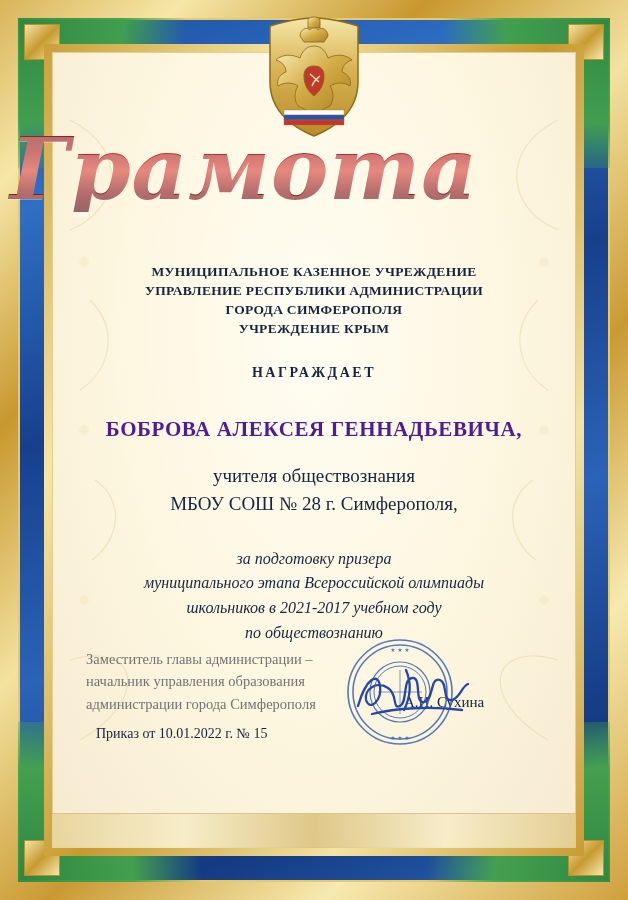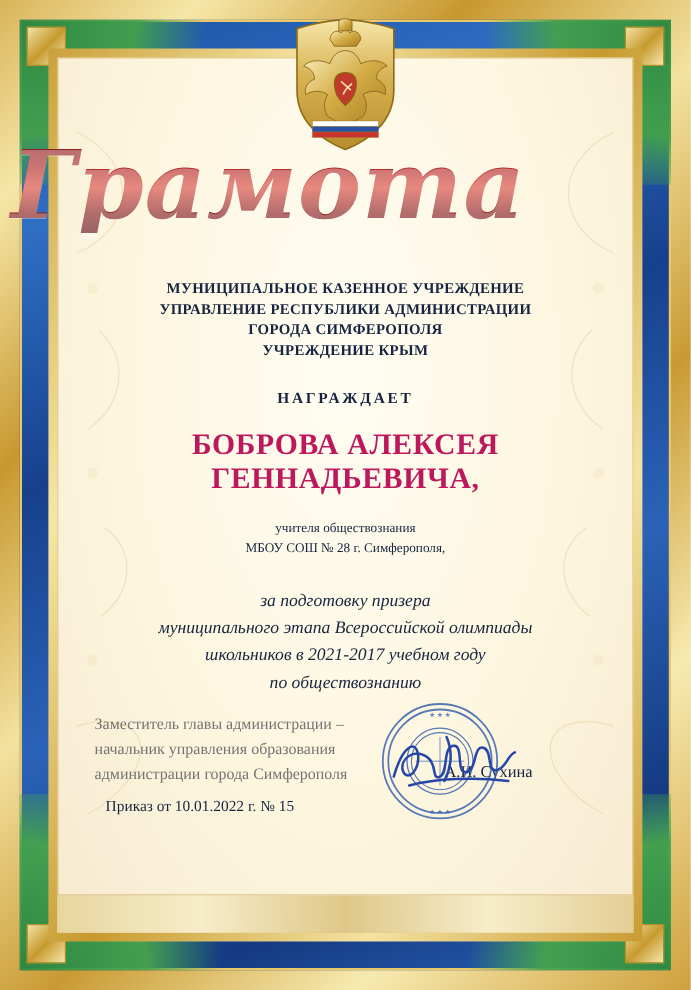--- a/index.html
+++ b/index.html
@@ -101,7 +101,7 @@
 
   
   .content{
-    position:absolute;left:70px;right:70px;top:252px;
+    position:absolute;left:70px;right:70px;top:262px;
     text-align:center;color:#12203f;
   }
   .org{

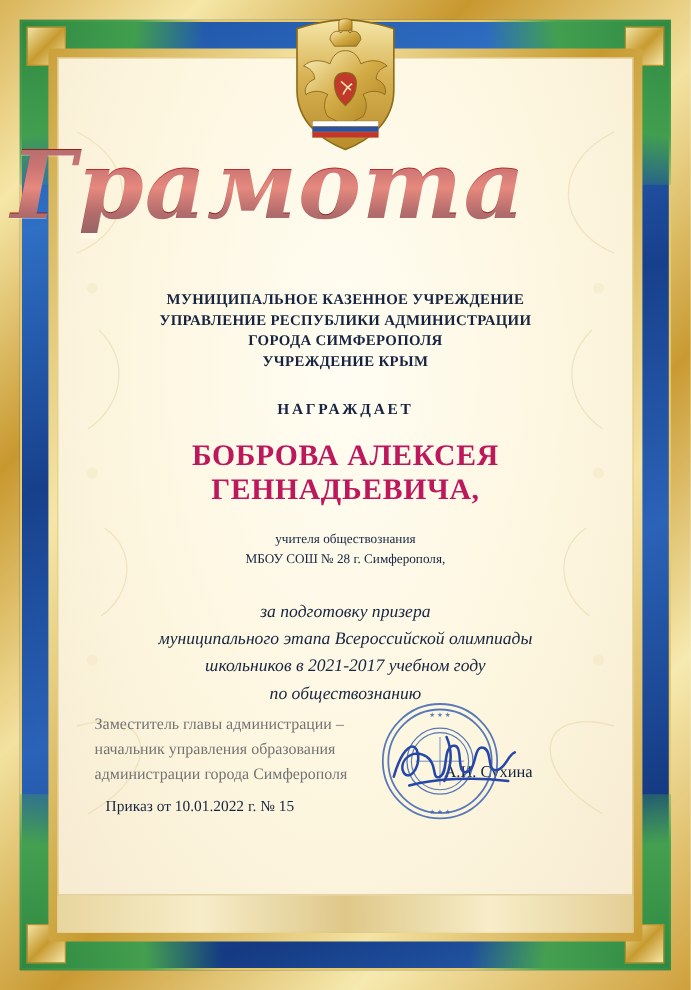--- a/index.html
+++ b/index.html
@@ -114,8 +114,8 @@
     color:#16243f;
   }
   .recipient{
-    margin-top:18px;font-size:27px;font-weight:bold;letter-spacing:.6px;
-    color:#be185d;
+    margin-top:36px;font-size:21px;font-weight:bold;letter-spacing:.6px;
+    color:#4c1d95;
   }
   .position{
     margin-top:20px;font-size:12px;line-height:1.5;color:#16243f;

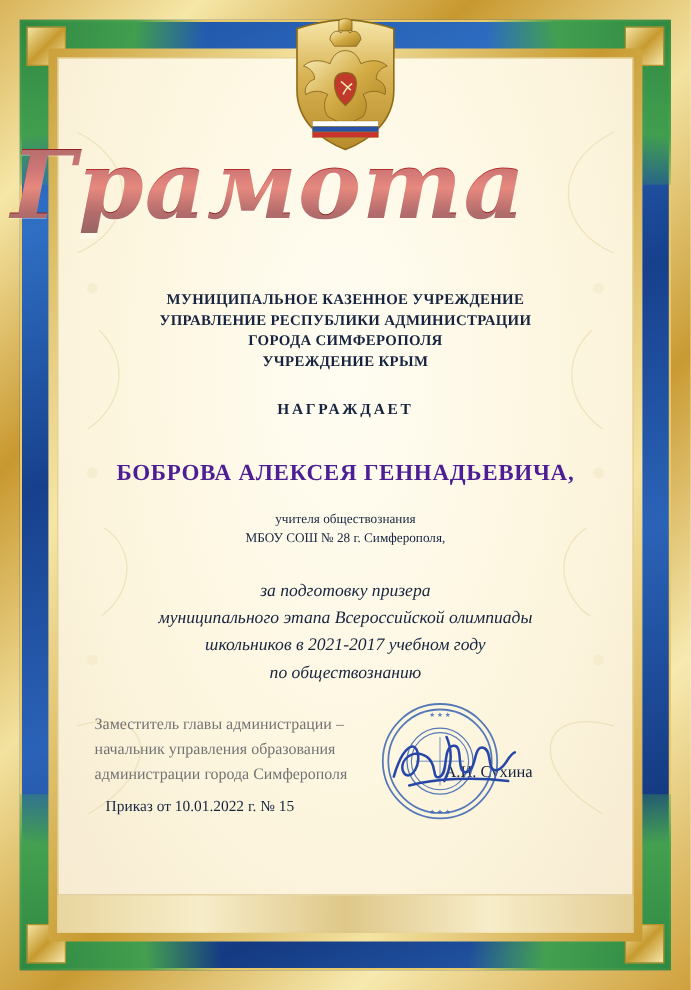--- a/index.html
+++ b/index.html
@@ -118,7 +118,7 @@
     color:#4c1d95;
   }
   .position{
-    margin-top:20px;font-size:12px;line-height:1.5;color:#16243f;
+    margin-top:20px;font-size:19px;line-height:1.5;color:#16243f;
   }
   .reason{
     margin-top:28px;font-size:16px;font-style:italic;font-weight:normal;

